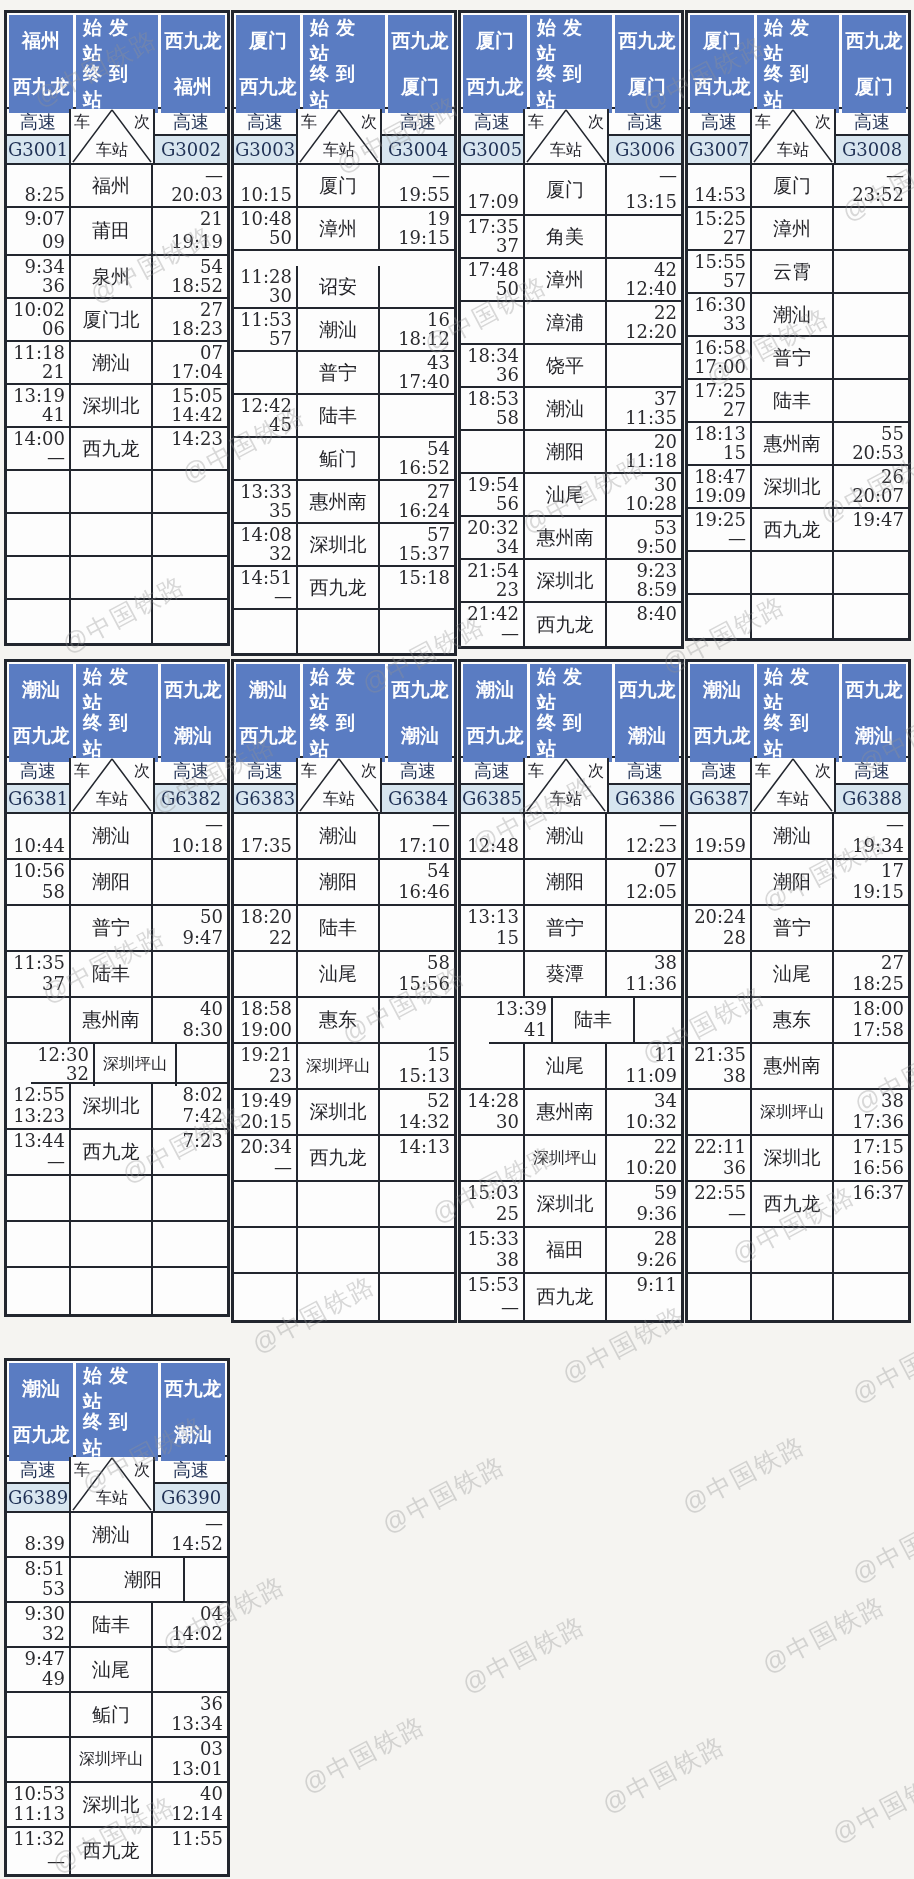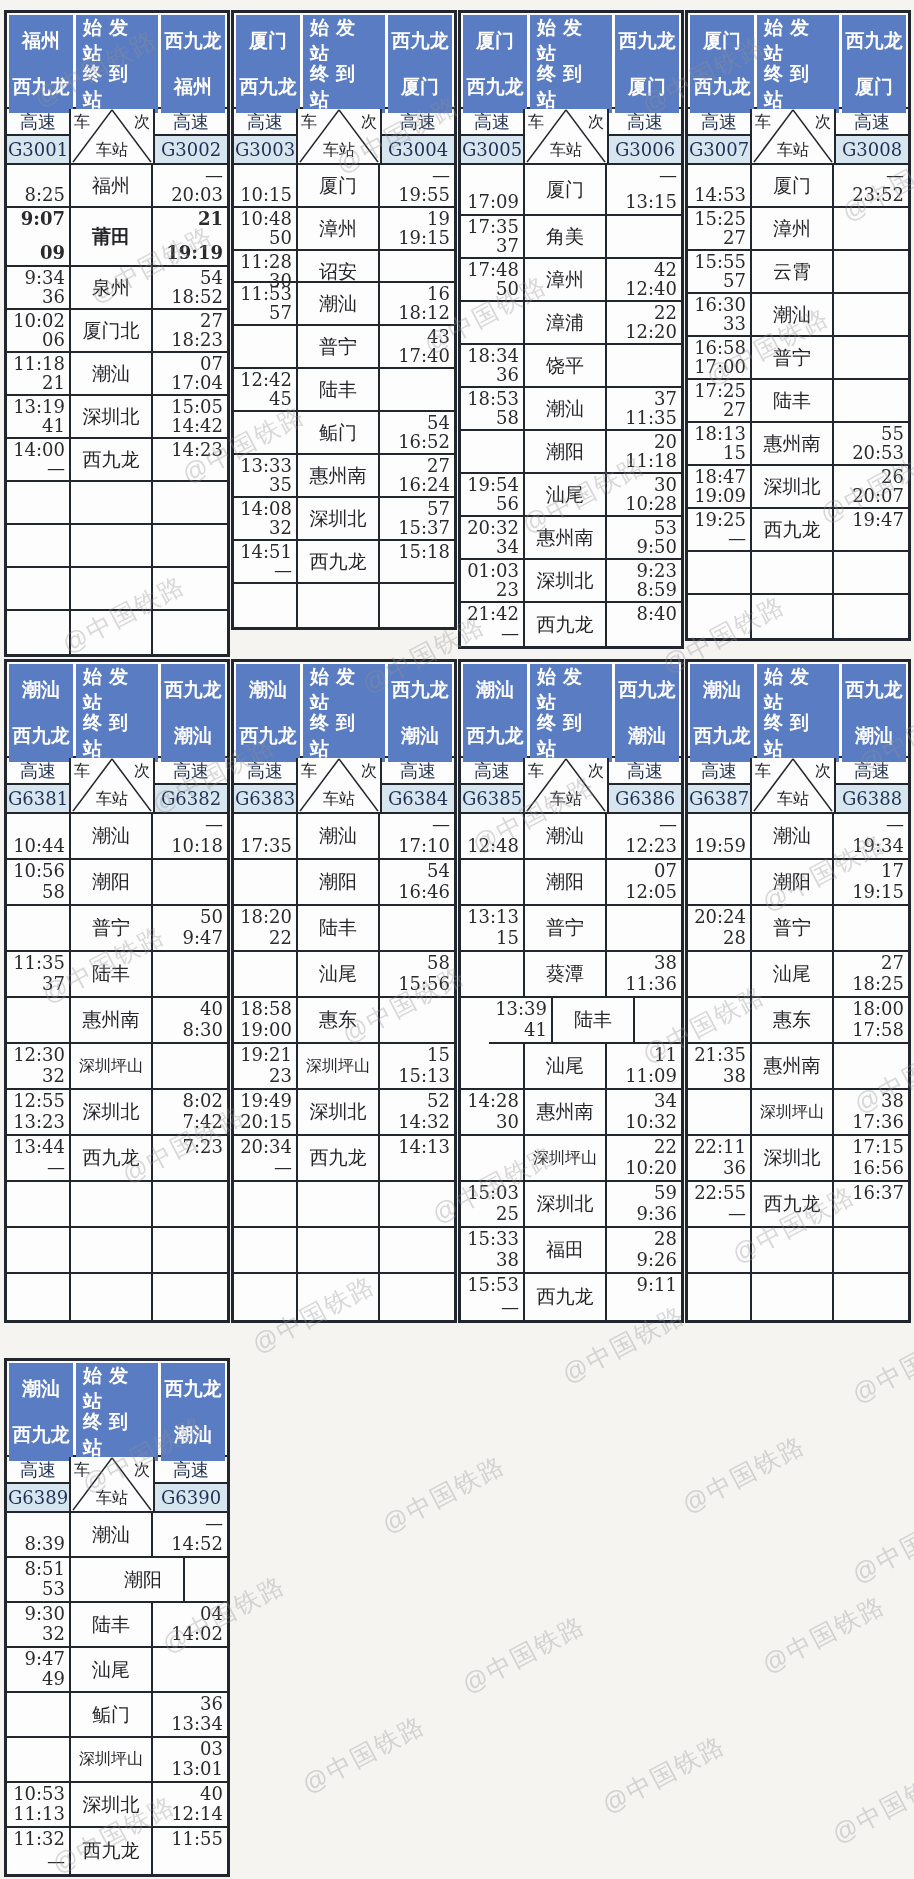--- a/index.html
+++ b/index.html
@@ -103,7 +103,7 @@
             <span class="t2">20:03</span>
           </div>
         </div>
-        <div class="brow" style="height: 59px; font-weight: bold;">
+        <div class="brow" style="height: 48px;">
           <div class="tc">
             <span class="t1">9:07</span>
             <span class="t2">09</span>

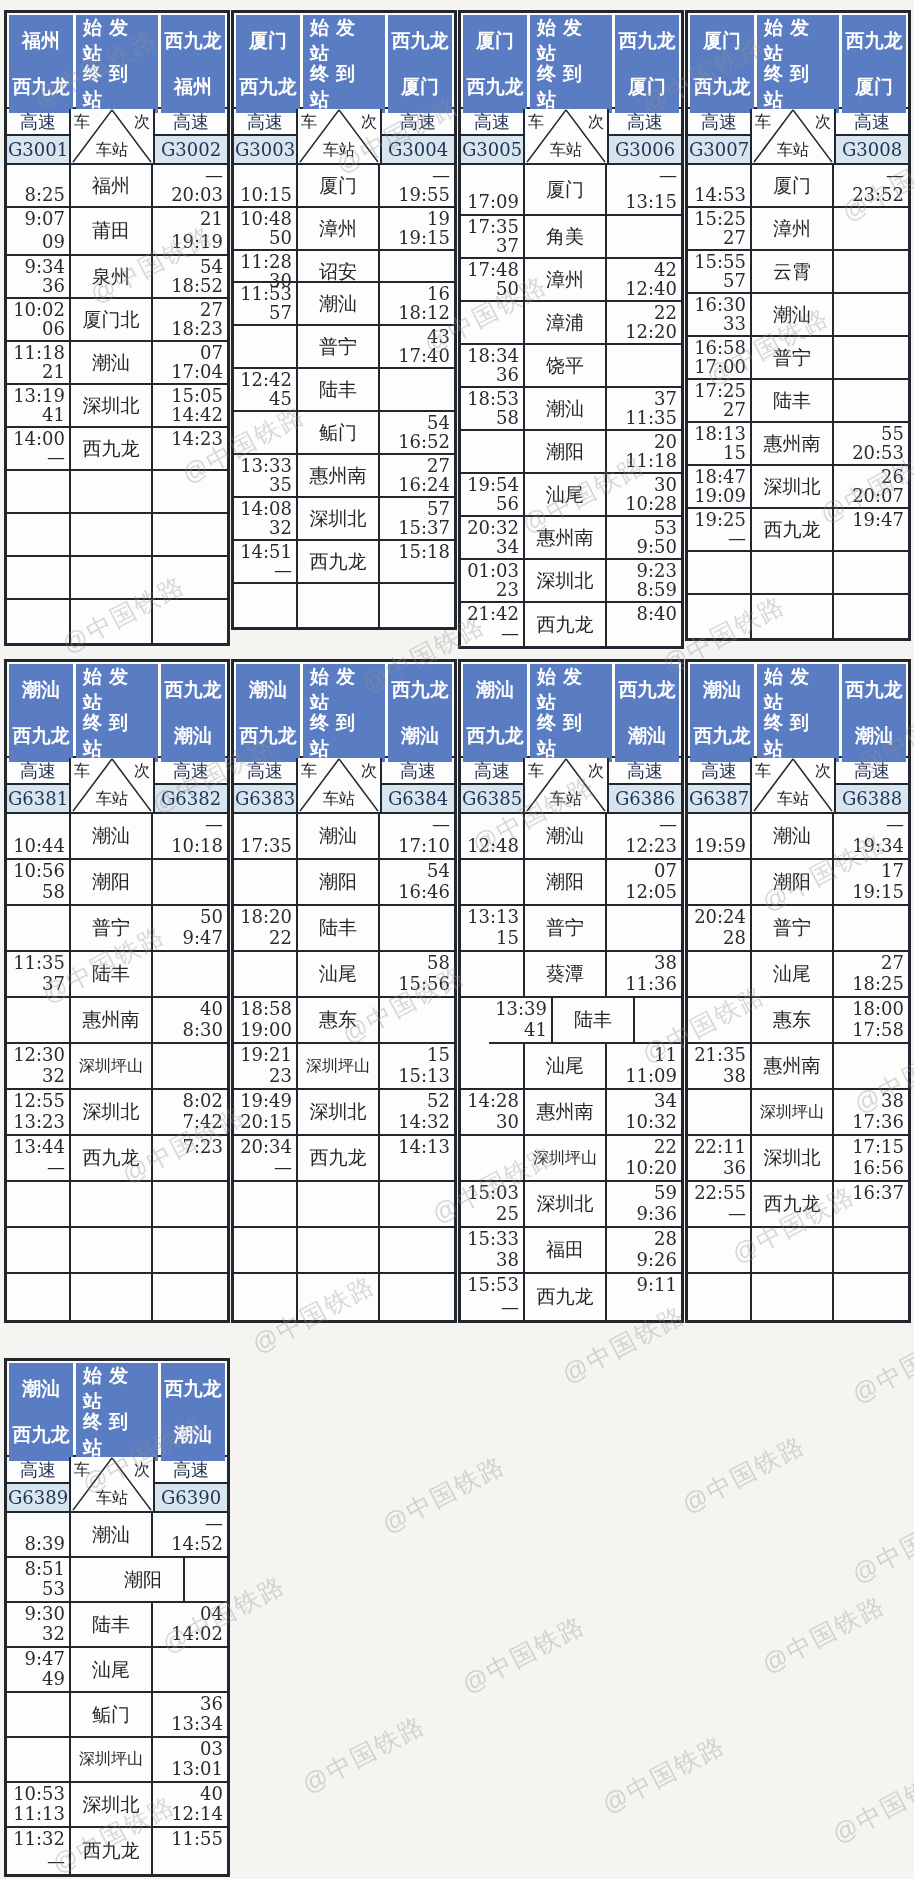--- a/index.html
+++ b/index.html
@@ -268,7 +268,7 @@
             <span class="t2">19:15</span>
           </div>
         </div>
-        <div class="brow" style="height: 32px;">
+        <div class="brow" style="height: 43px; margin-top: 15px;">
           <div class="tc">
             <span class="t1">11:28</span>
             <span class="t2">30</span>

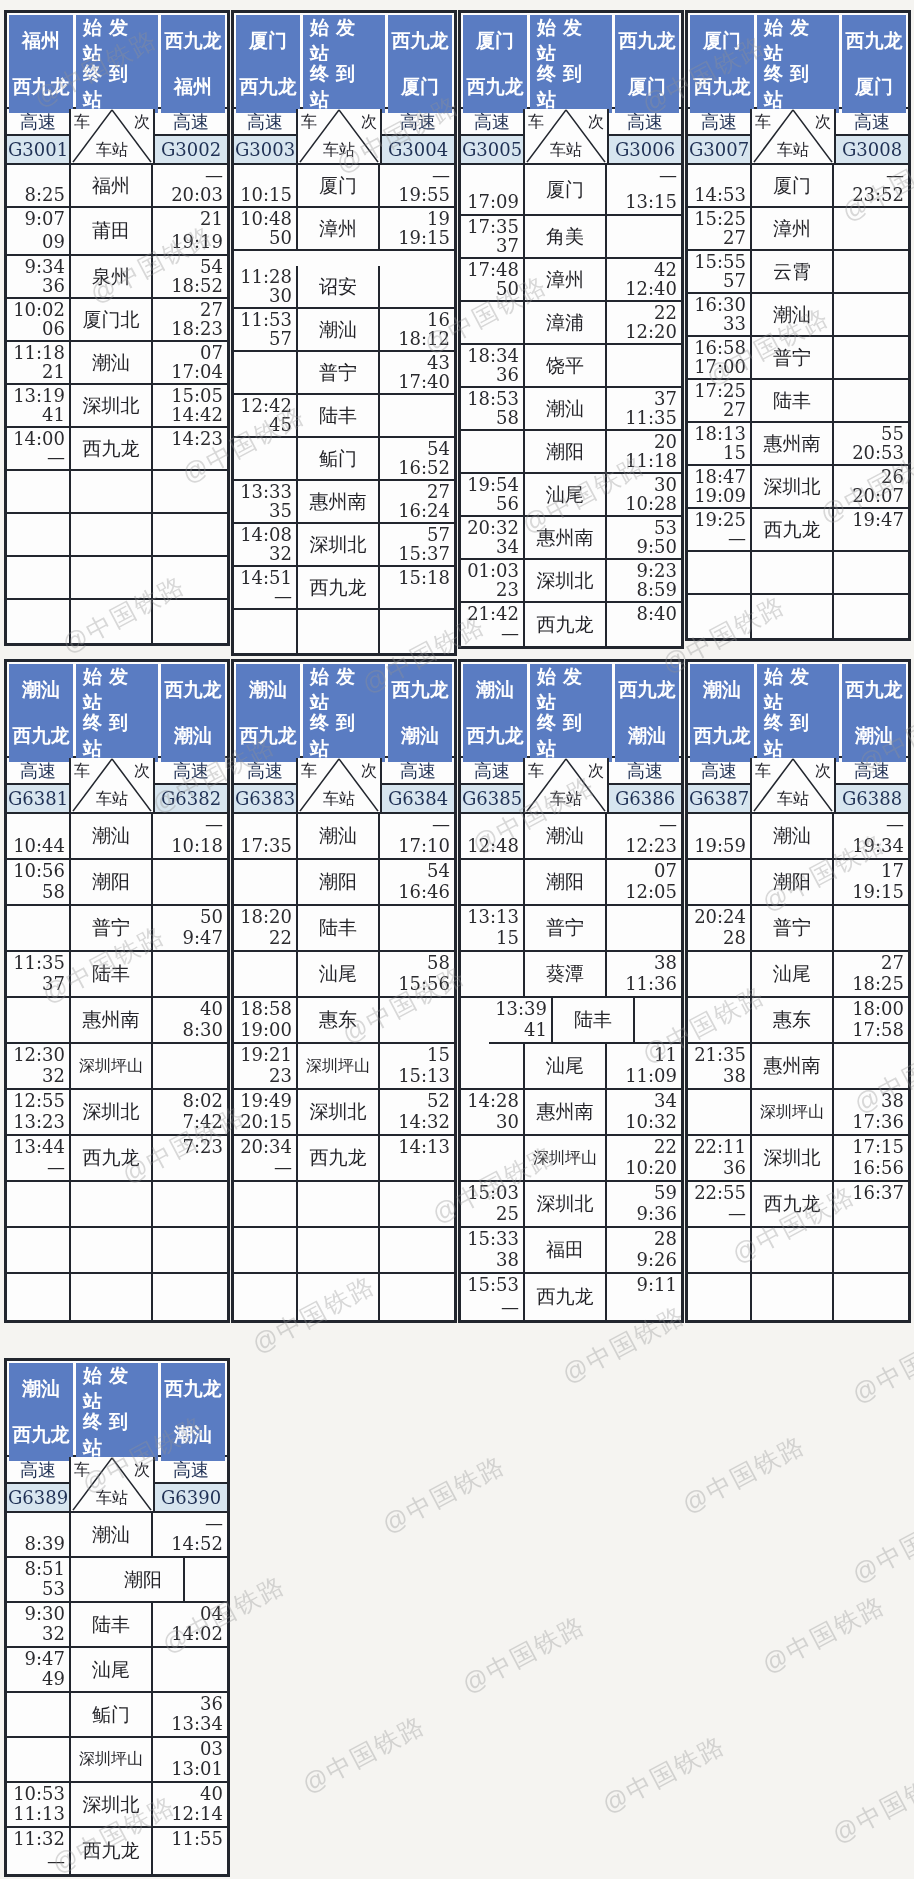--- a/index.html
+++ b/index.html
@@ -501,7 +501,7 @@
         </div>
         <div class="brow" style="height: 43px;">
           <div class="tc">
-            <span class="t1">01:03</span>
+            <span class="t1">21:54</span>
             <span class="t2">23</span>
           </div>
           <div class="sc">深圳北</div>

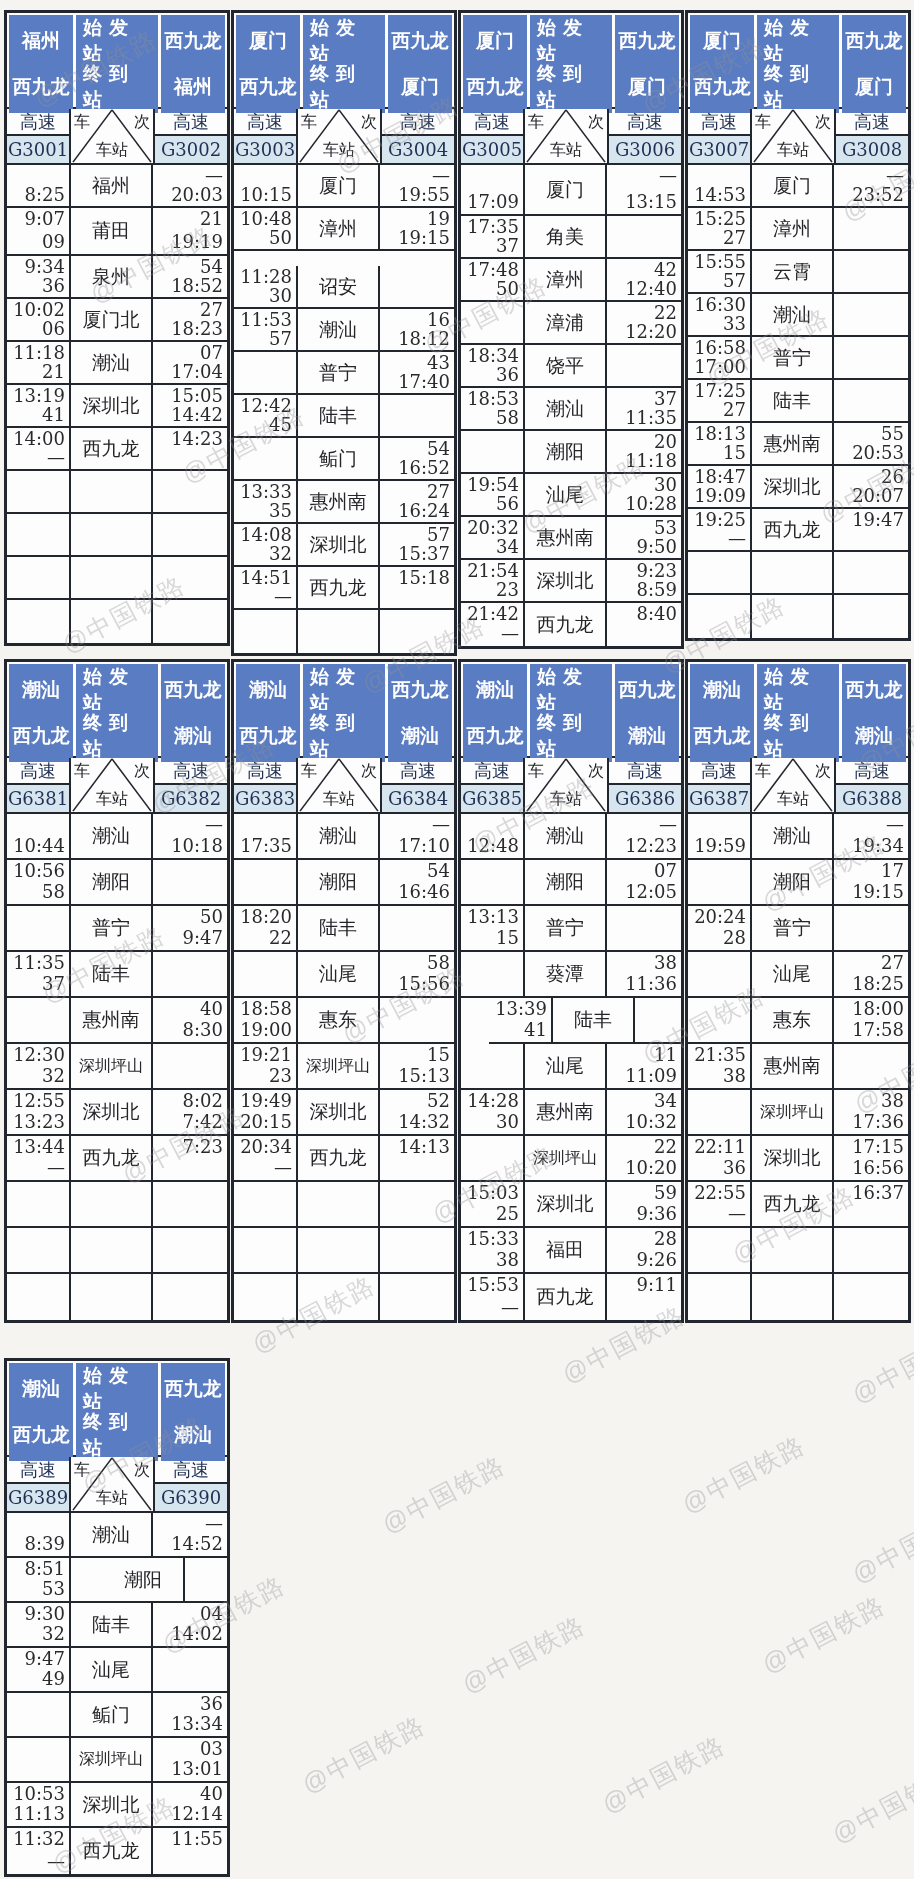--- a/index.html
+++ b/index.html
@@ -763,7 +763,7 @@
             <span class="t2">8:30</span>
           </div>
         </div>
-        <div class="brow" style="height: 46px;">
+        <div class="brow" style="height: 40px; margin-left: 24px;">
           <div class="tc">
             <span class="t1">12:30</span>
             <span class="t2">32</span>

